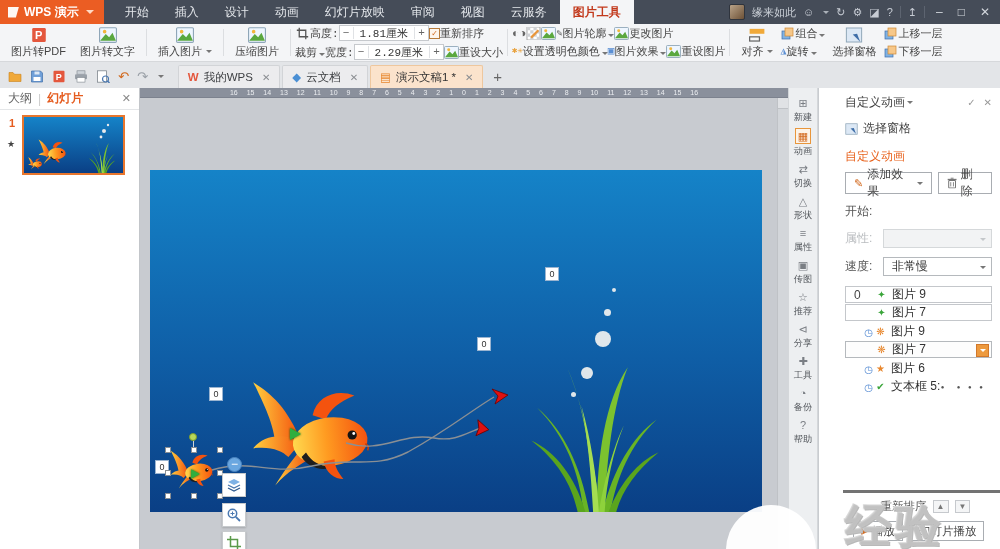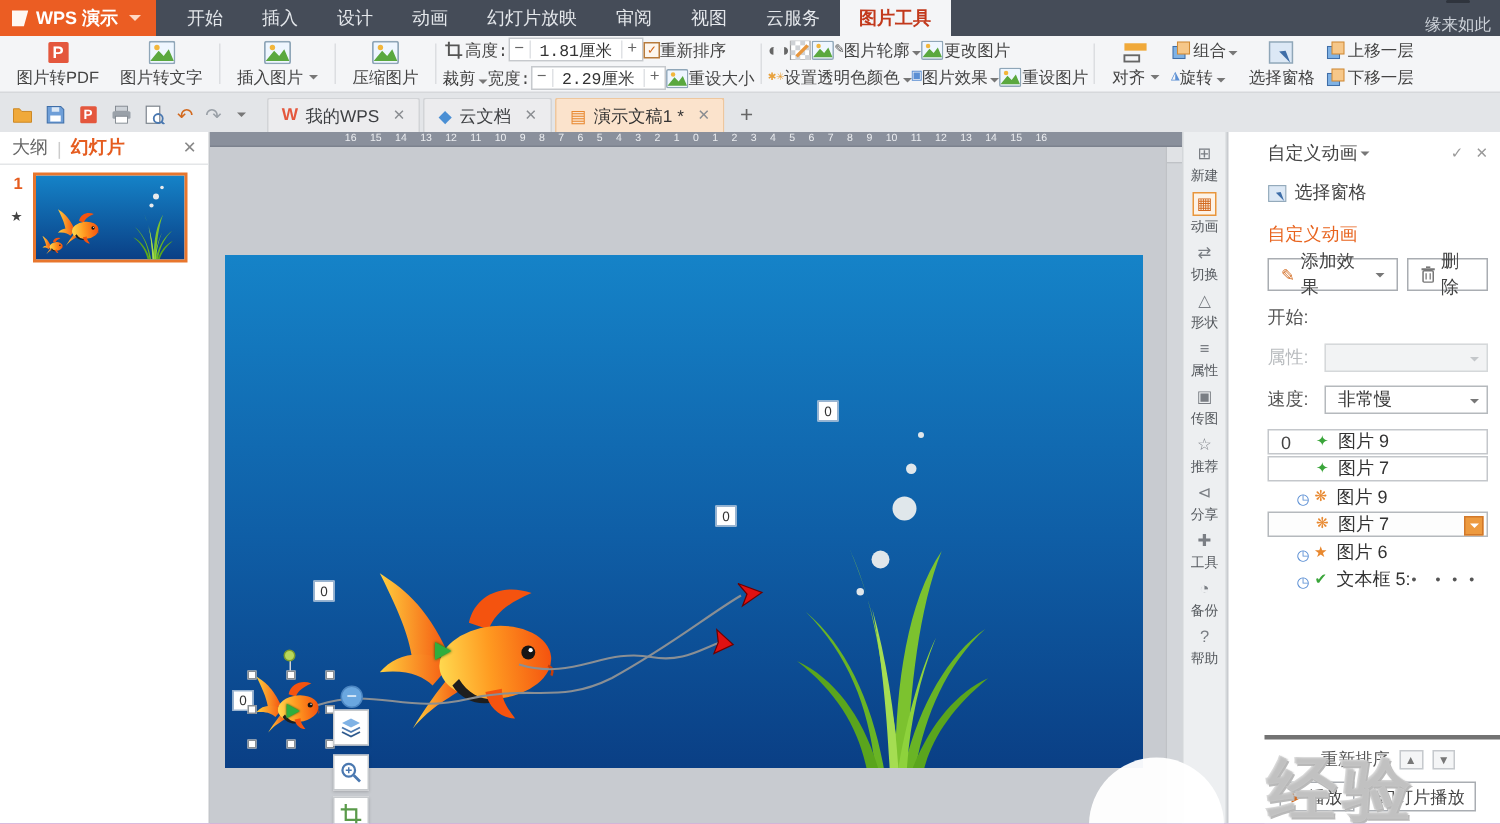--- a/index.html
+++ b/index.html
@@ -5,7 +5,7 @@
   * { margin:0; padding:0; box-sizing:border-box; }
   html,body { width:1000px; height:549px; overflow:hidden; }
   body { font-family:"Liberation Sans","DejaVu Sans",sans-serif; font-size:12px; color:#333; }
-  #app { position:relative; width:1000px; height:549px; background:#a21caf; overflow:hidden; }
+  #app { position:relative; width:1000px; height:549px; background:#be185d; overflow:hidden; }
 
   
   #titlebar { position:absolute; left:0; top:0; width:1000px; height:24px; background:#454c58; display:flex; align-items:stretch; }

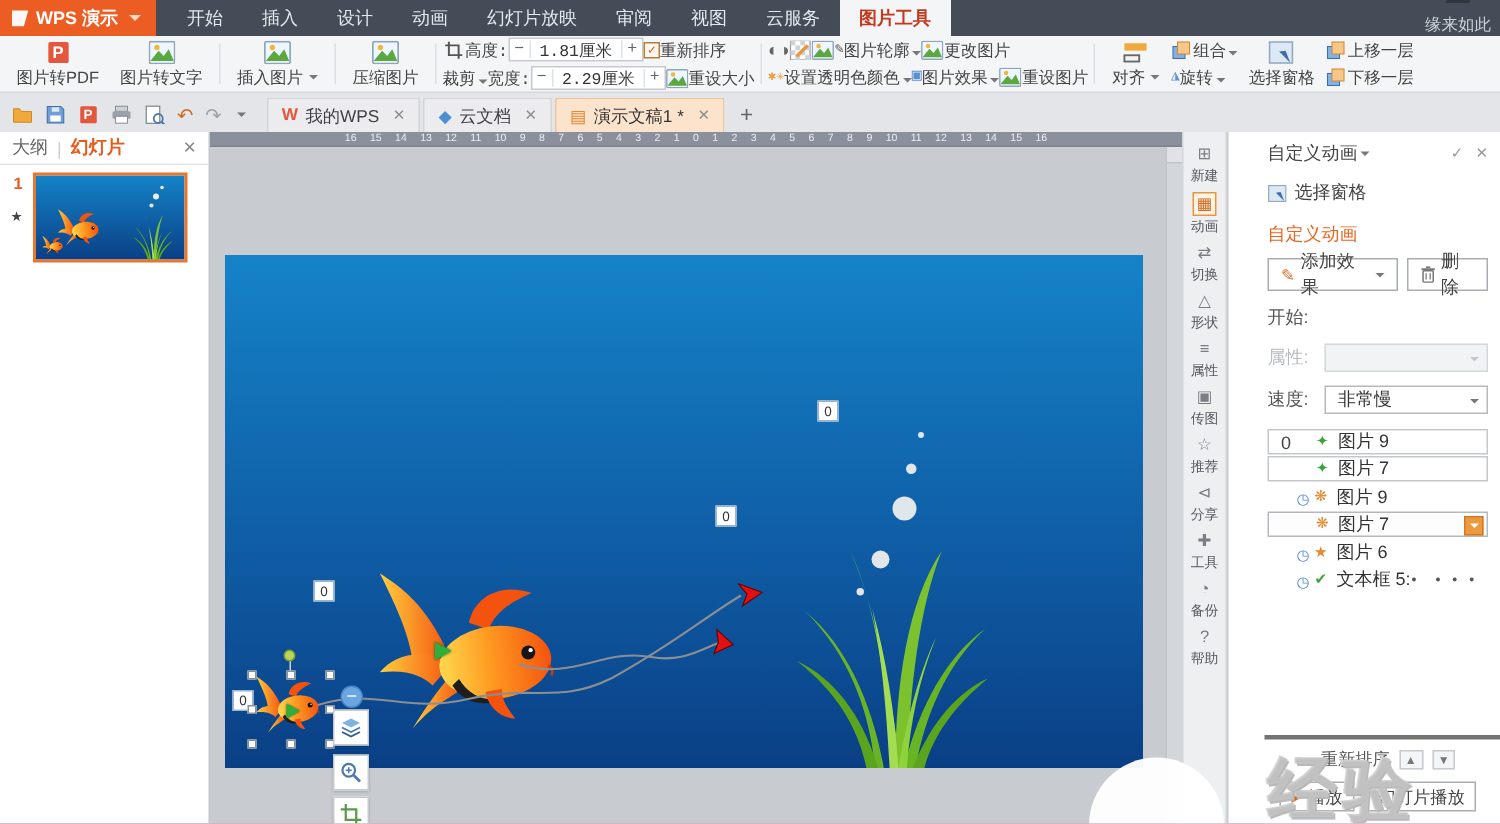--- a/index.html
+++ b/index.html
@@ -15,7 +15,7 @@
   .ttabs { display:flex; align-items:stretch; margin-left:8px; }
   .ttab { color:#e4e7eb; font-size:12px; padding:0 13px; display:flex; align-items:center; cursor:default; }
   .ttab.active { background:#f4f5f7; color:#c2391c; font-weight:bold; }
-  .tb-right { position:absolute; right:6px; top:0; height:24px; display:flex; align-items:center; gap:7px; color:#ccd1d8; font-size:11px;flex-direction:column; }
+  .tb-right { position:absolute; right:6px; top:0; height:24px; display:flex; align-items:center; gap:7px; color:#ccd1d8; font-size:11px; }
   .avatar { width:16px; height:16px; border-radius:2px; background:linear-gradient(135deg,#b9a389,#6d5136); border:1px solid #2f343d; }
   .tbico { font-size:11px; color:#c7ccd4; line-height:1; }
   .tbsep { width:1px; height:12px; background:#5d6470; }

